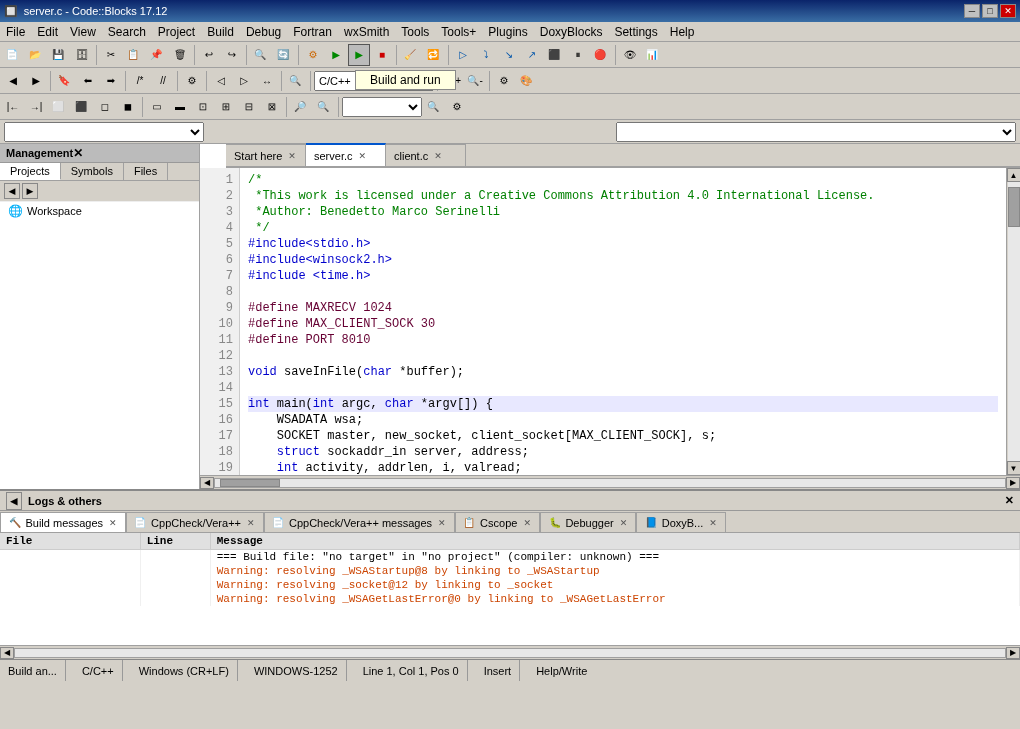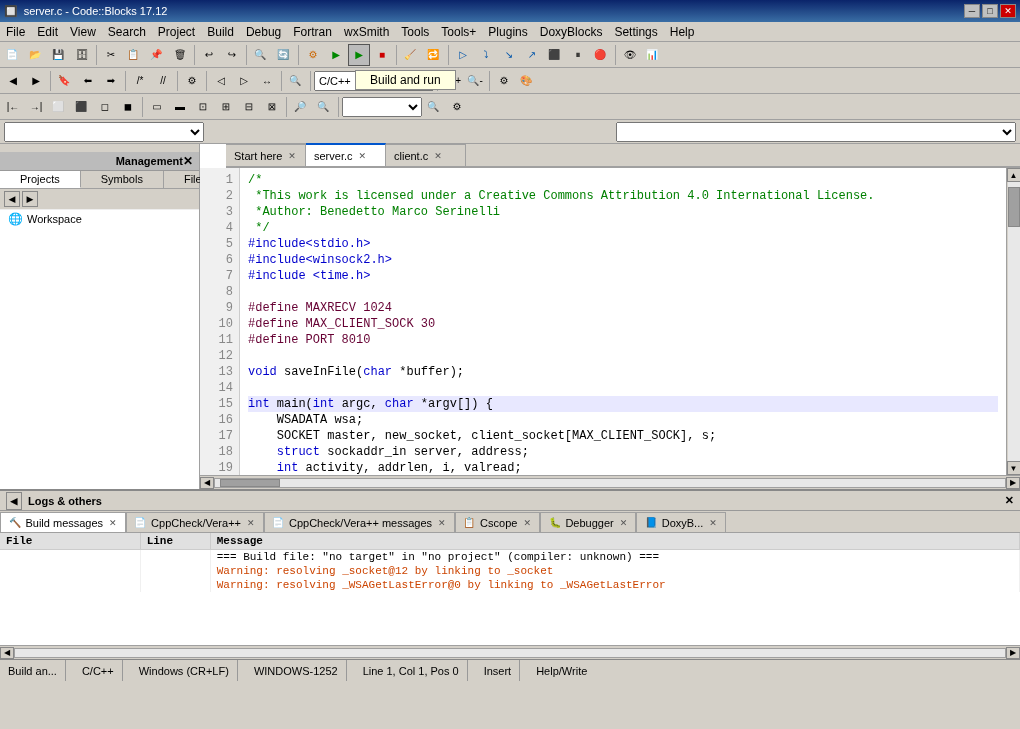--- a/index.html
+++ b/index.html
@@ -96,10 +96,9 @@
       font-size: 11px;
       font-weight: bold;
       display: flex;
-      justify-content: flex-end;
+      justify-content: flex-start;
       align-items: center;
       border-bottom: 1px solid #999;
-      margin-top: 8px;
     }
     #sidebar-tabs {
       display: flex;

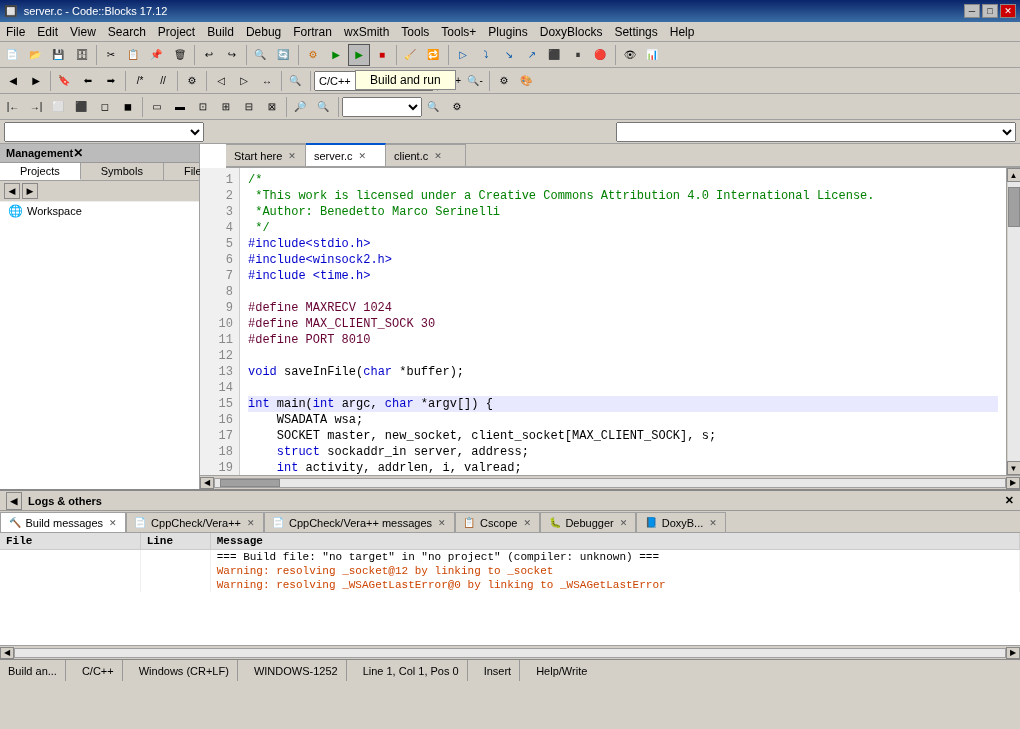--- a/index.html
+++ b/index.html
@@ -106,7 +106,7 @@
       border-bottom: 1px solid #a0a0a0;
     }
     .sidebar-tab {
-      padding: 2px 20px;
+      padding: 2px 10px;
       font-size: 11px;
       cursor: pointer;
       border-right: 1px solid #a0a0a0;

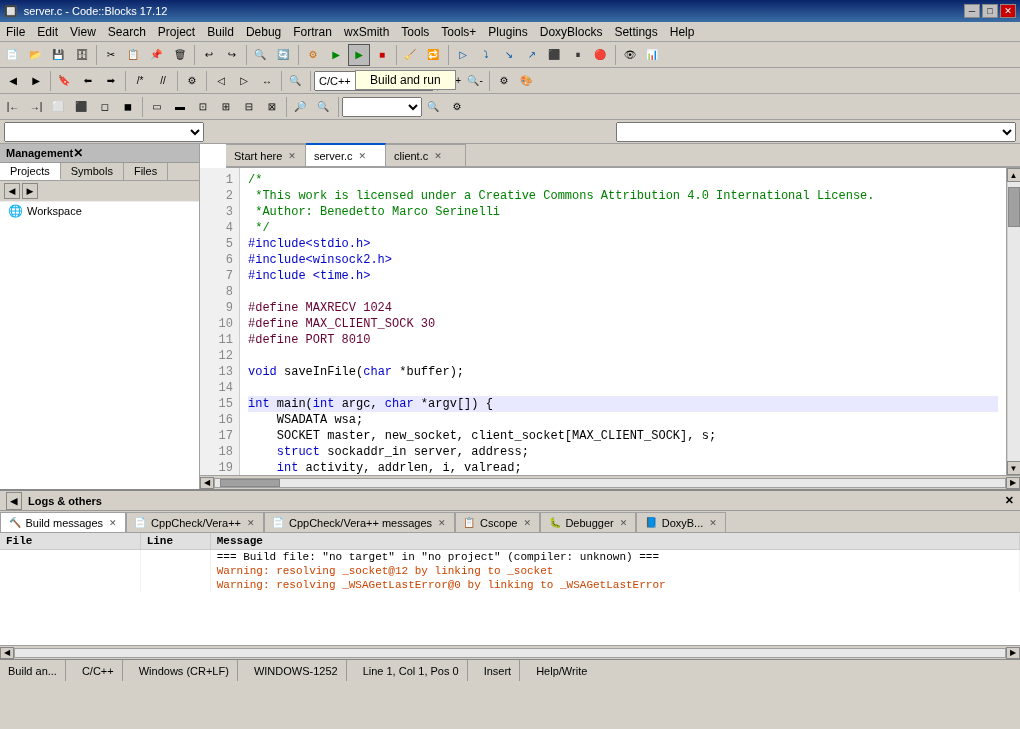--- a/index.html
+++ b/index.html
@@ -669,6 +669,11 @@
           <tr>
             <td class="log-warning"></td>
             <td class="log-warning"></td>
+            <td class="log-warning">Warning: resolving _WSAStartup@8 by linking to _WSAStartup</td>
+          </tr>
+          <tr>
+            <td class="log-warning"></td>
+            <td class="log-warning"></td>
             <td class="log-warning">Warning: resolving _socket@12 by linking to _socket</td>
           </tr>
           <tr>

